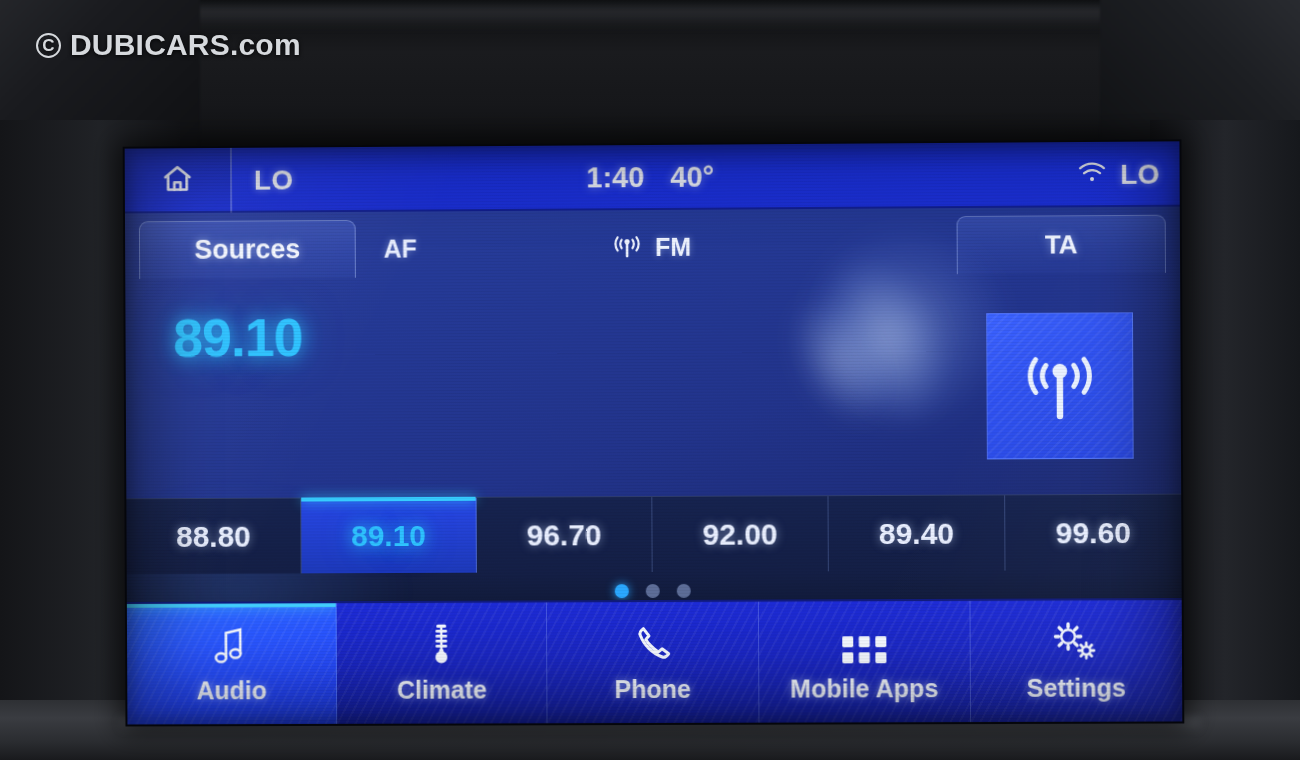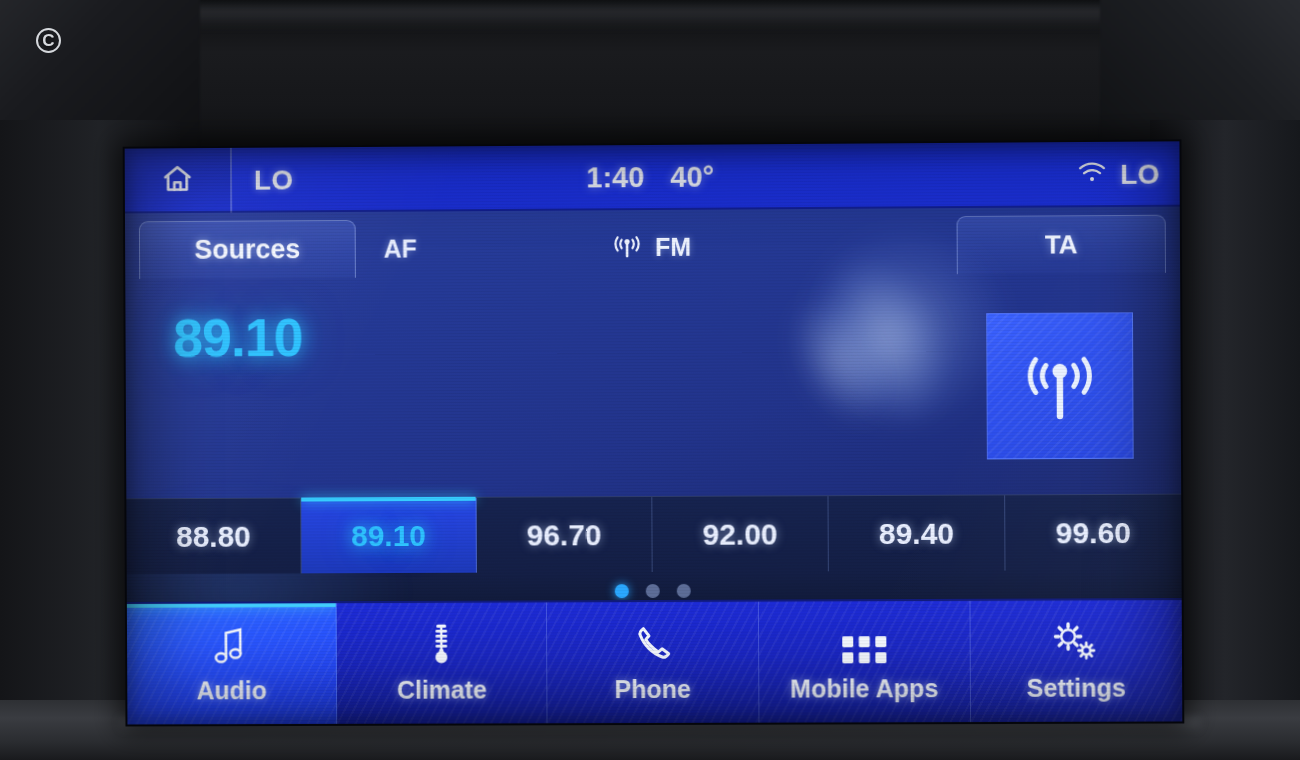--- a/index.html
+++ b/index.html
@@ -324,6 +324,7 @@
 
   <div class="watermark">
     <span class="wm-c">C</span>
+    <span>DUBICARS.com</span>
   </div>
 
   <div id="screen">

